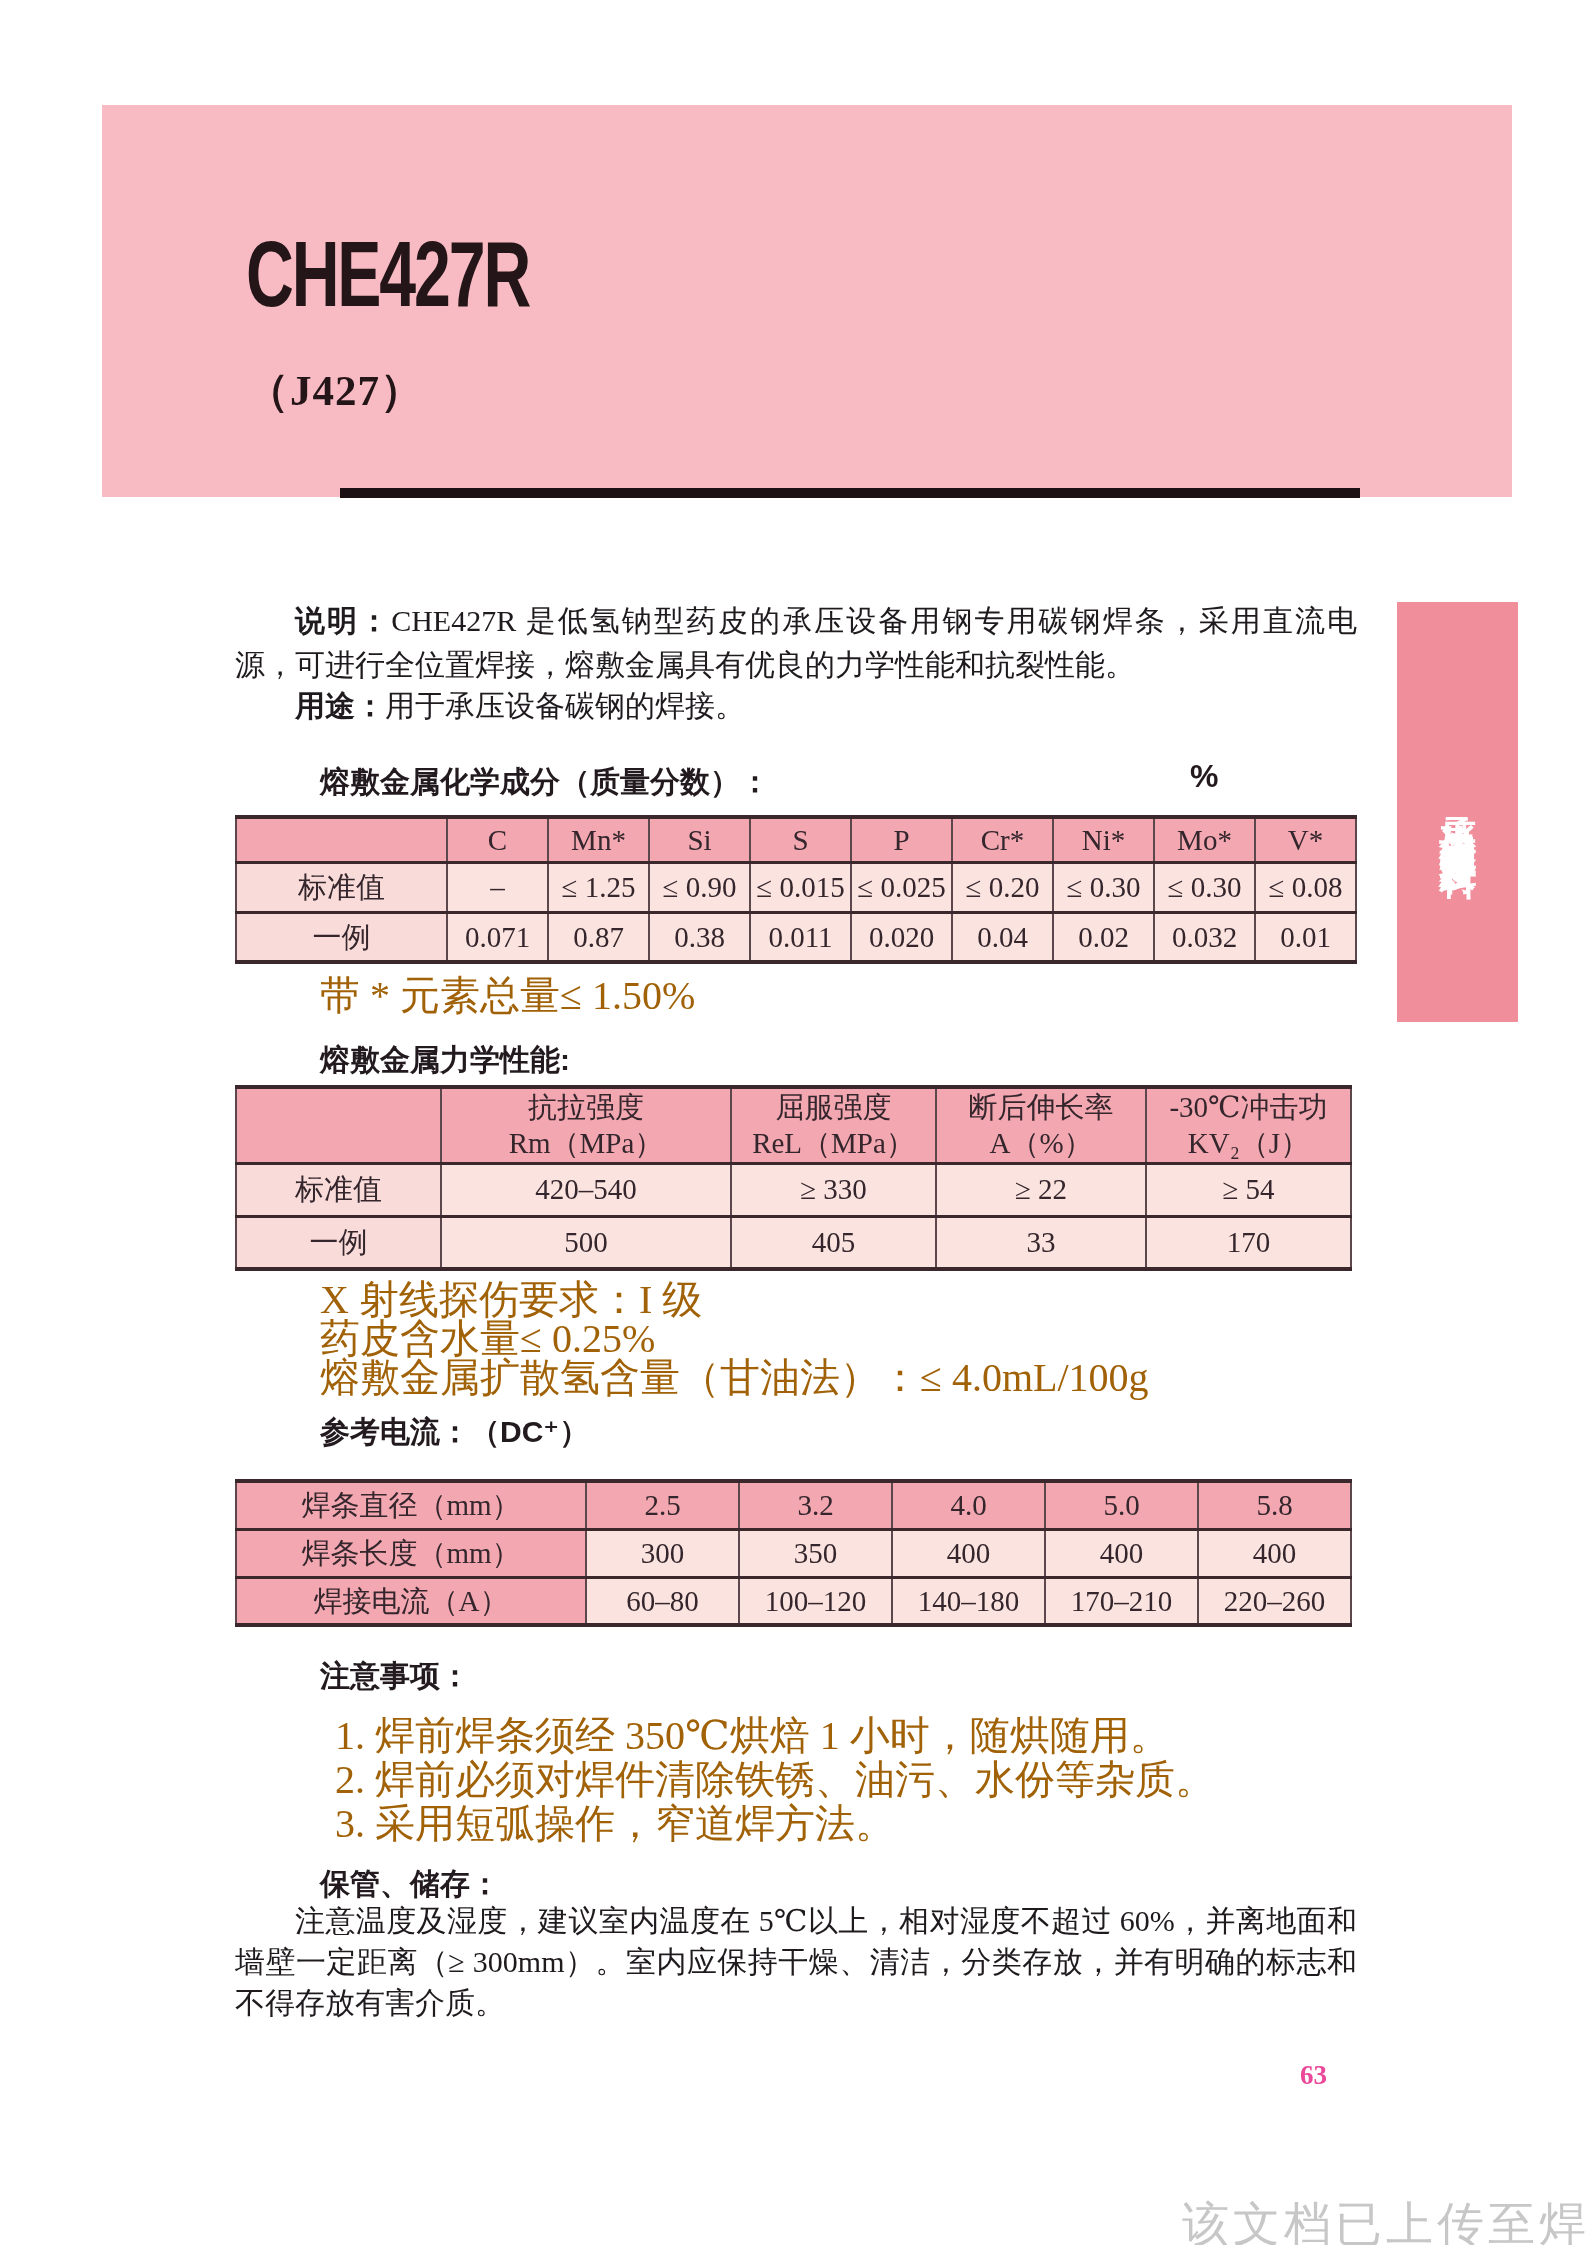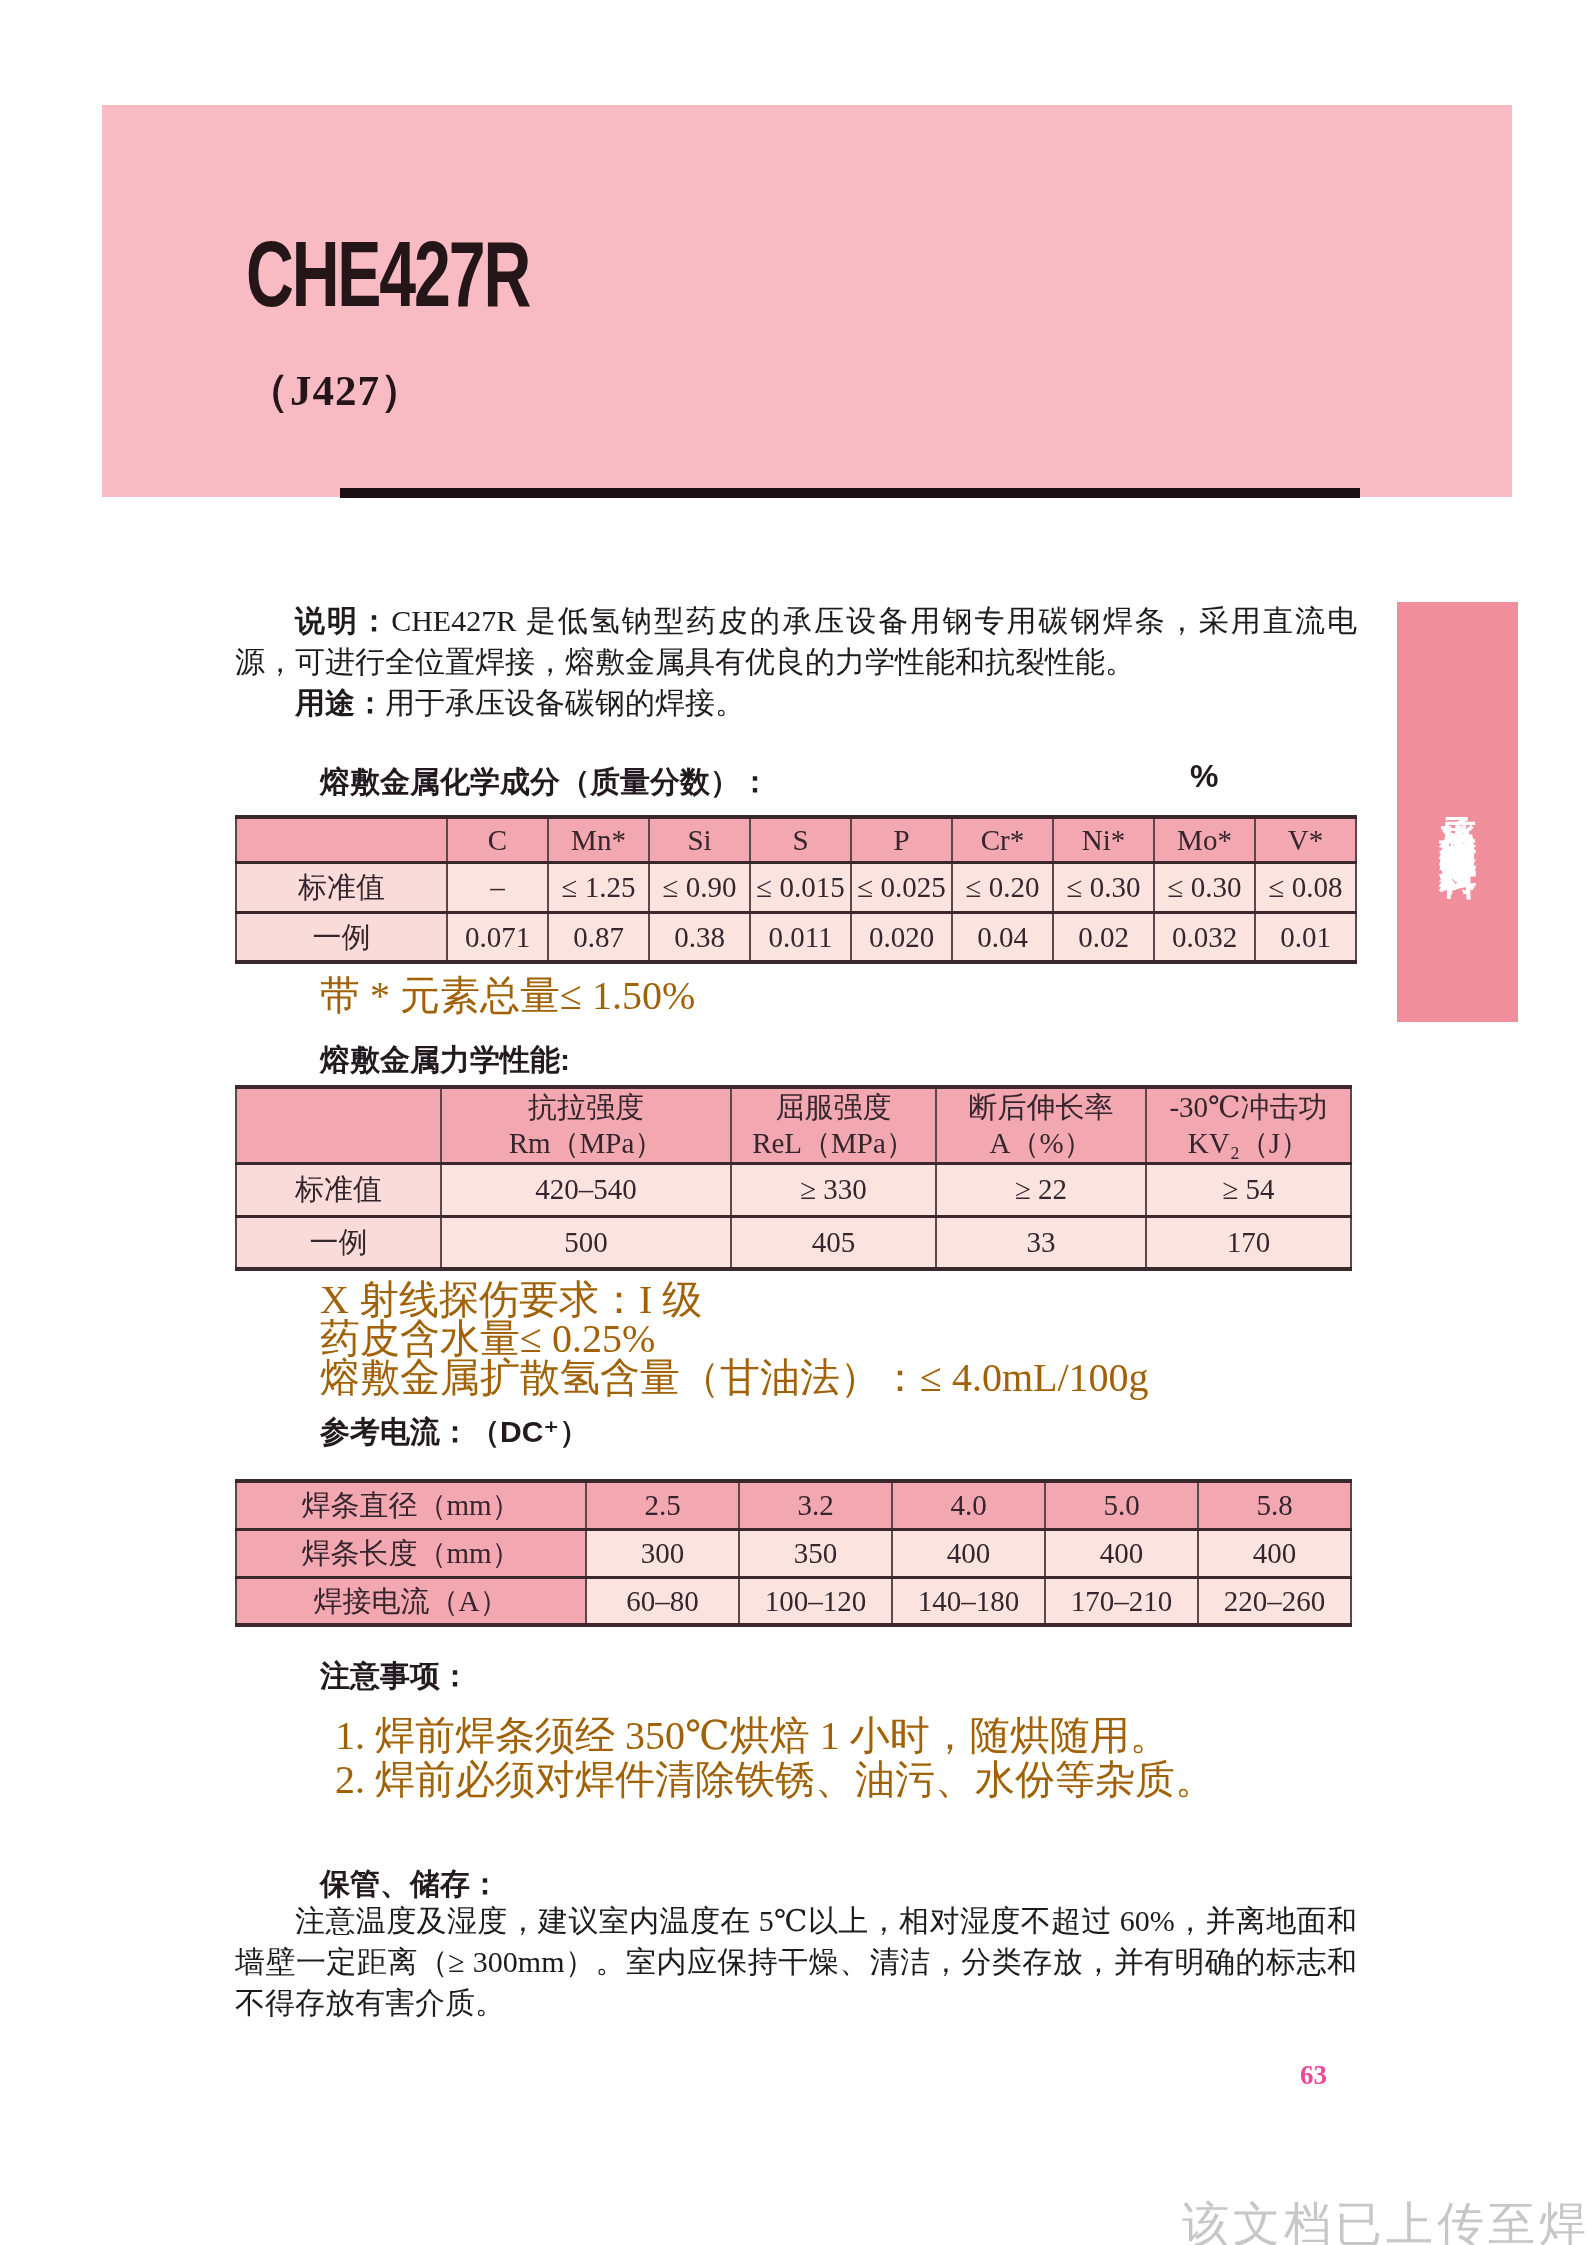--- a/index.html
+++ b/index.html
@@ -33,7 +33,7 @@
   
   .para{position:absolute;left:235px;width:1122px;font-size:30px;line-height:41px;text-align:justify;color:#1f1a1e;}
   .para p{margin:0;text-indent:2em;}
-  .para b{font-family:Liberation Serif, serif;font-weight:700;}
+  .para b{font-family:Liberation Mono, monospace;font-weight:700;}
   .section-heading{
     position:absolute;left:320px;font-family:"Liberation Sans","DejaVu Sans",sans-serif;
     font-weight:700;font-size:30px;color:#221a1e;white-space:nowrap;

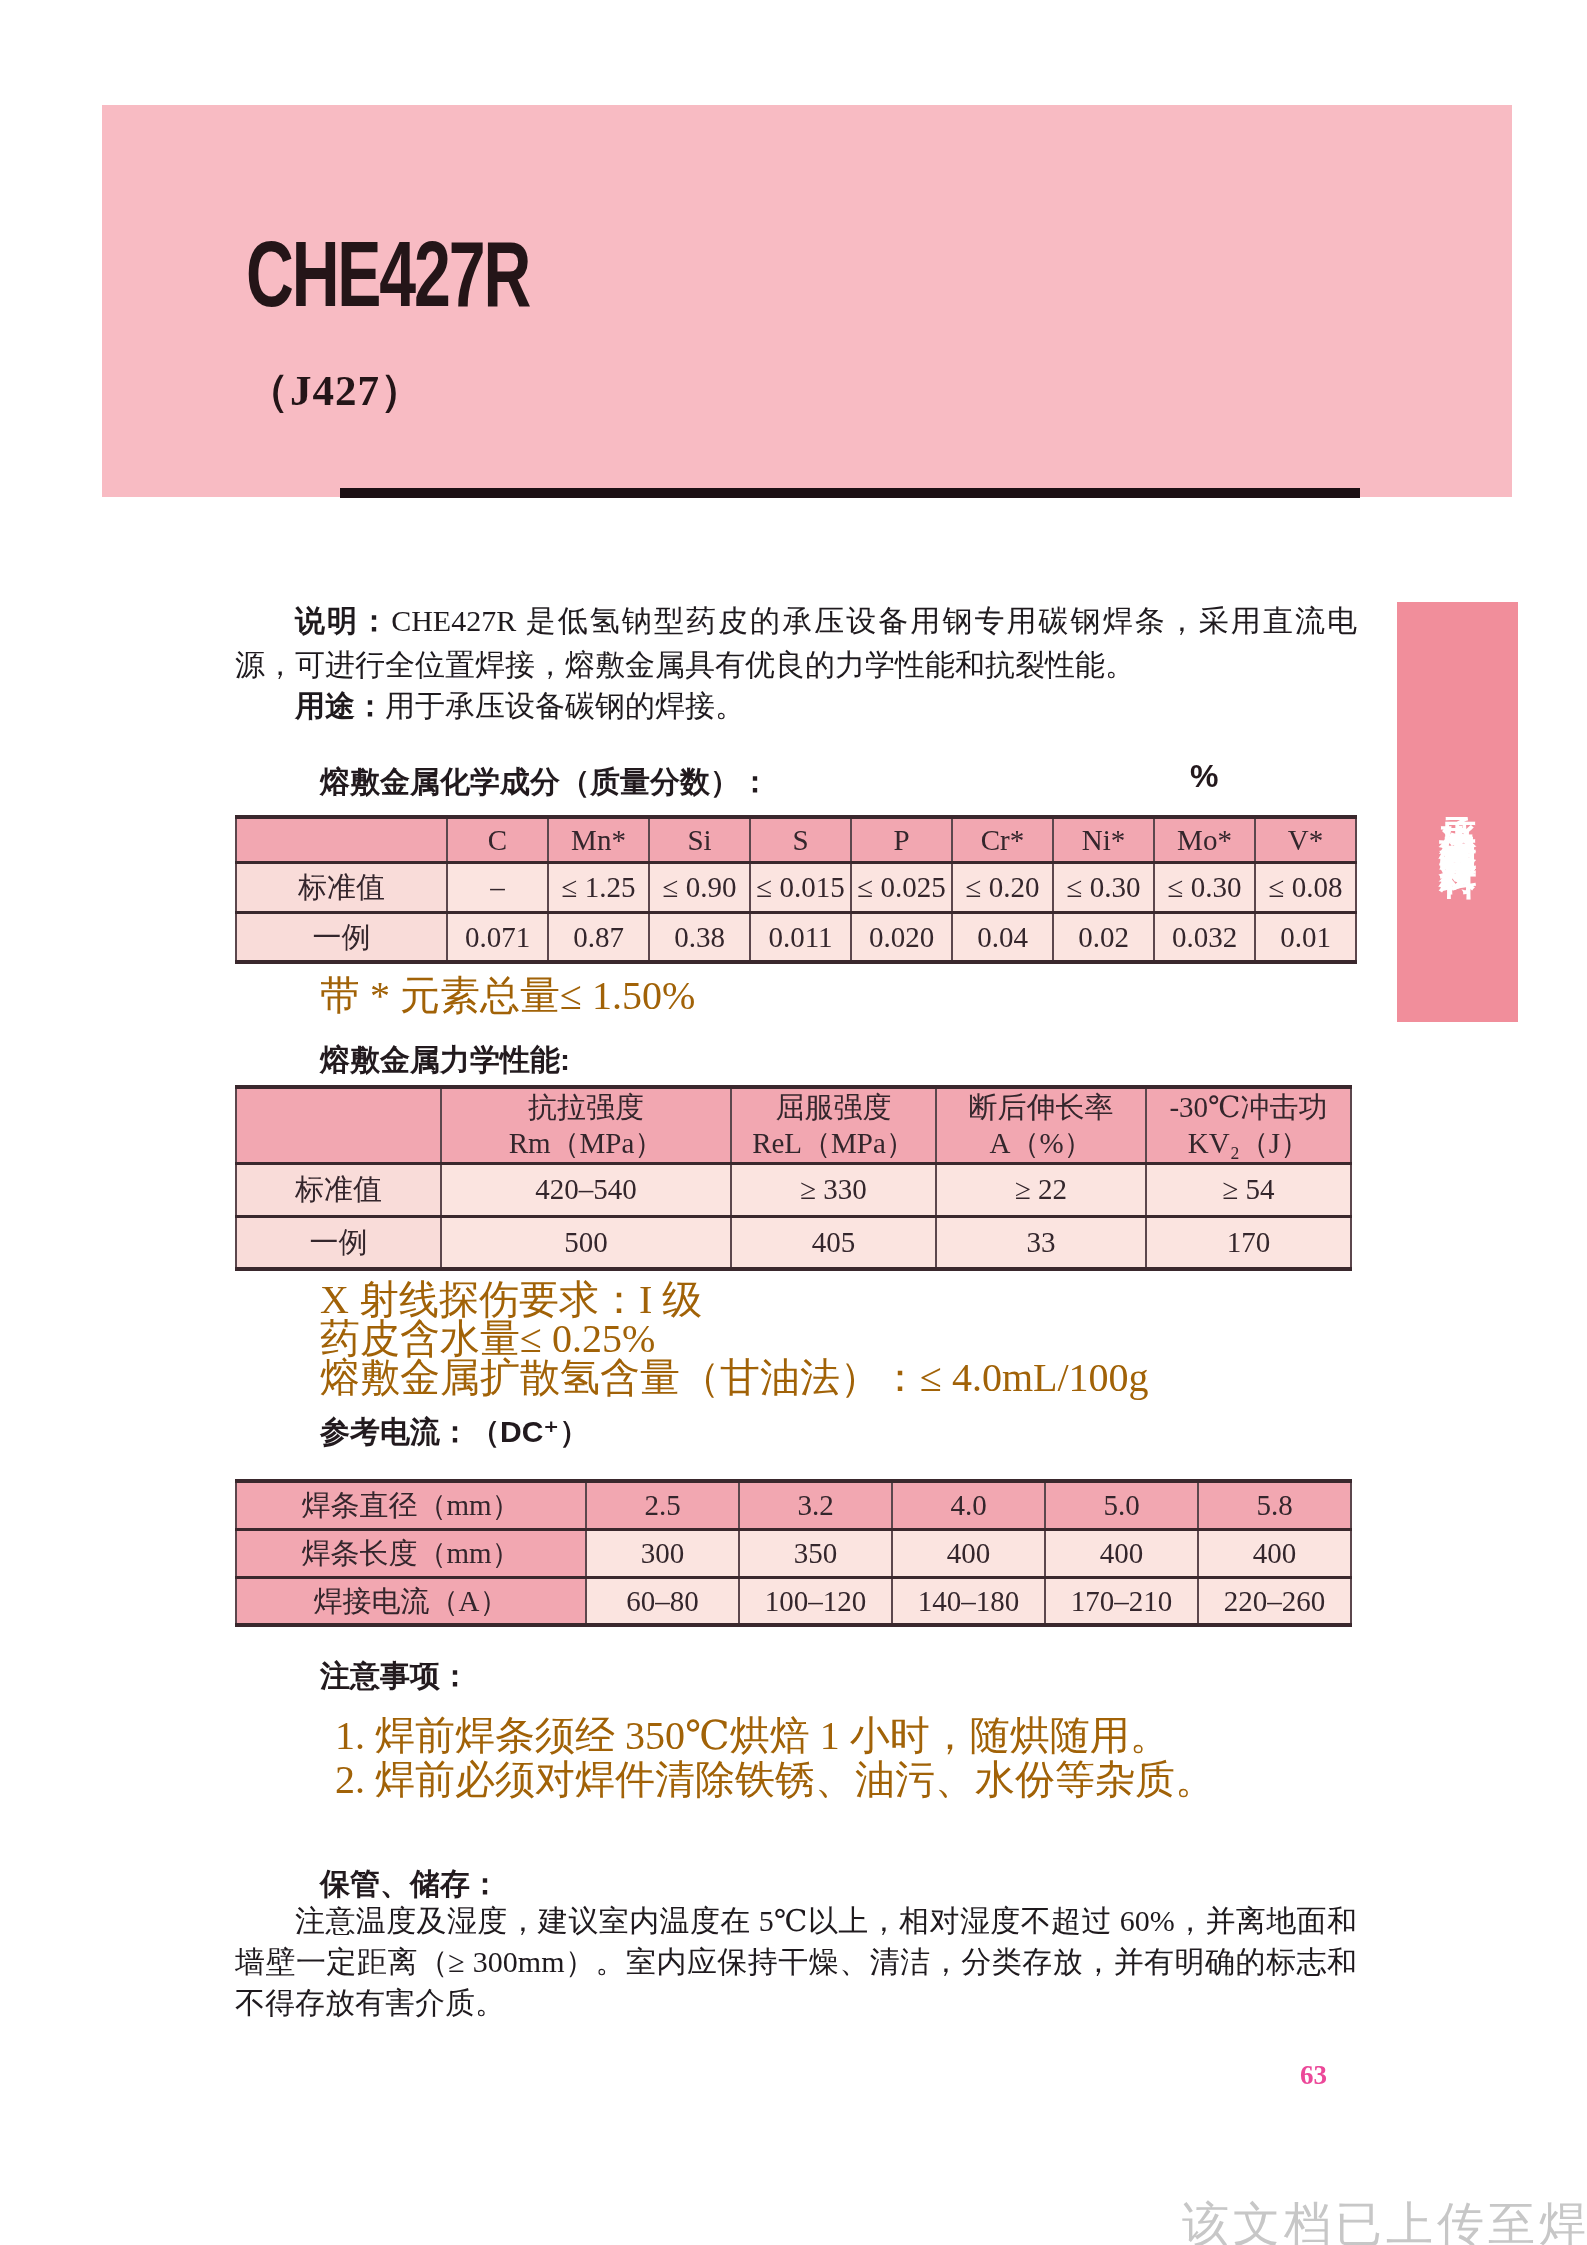--- a/index.html
+++ b/index.html
@@ -225,6 +225,7 @@
   <div class="section-heading" style="top:1656px;">注意事项：</div>
   <div class="note-line" style="left:335px;top:1708px;">1. 焊前焊条须经 350℃烘焙 1 小时，随烘随用。</div>
   <div class="note-line" style="left:335px;top:1752px;">2. 焊前必须对焊件清除铁锈、油污、水份等杂质。</div>
+  <div class="note-line" style="left:335px;top:1796px;">3. 采用短弧操作，窄道焊方法。</div>
 
   <div class="section-heading" style="top:1864px;">保管、储存：</div>
   <div class="para" style="top:1900px;">

